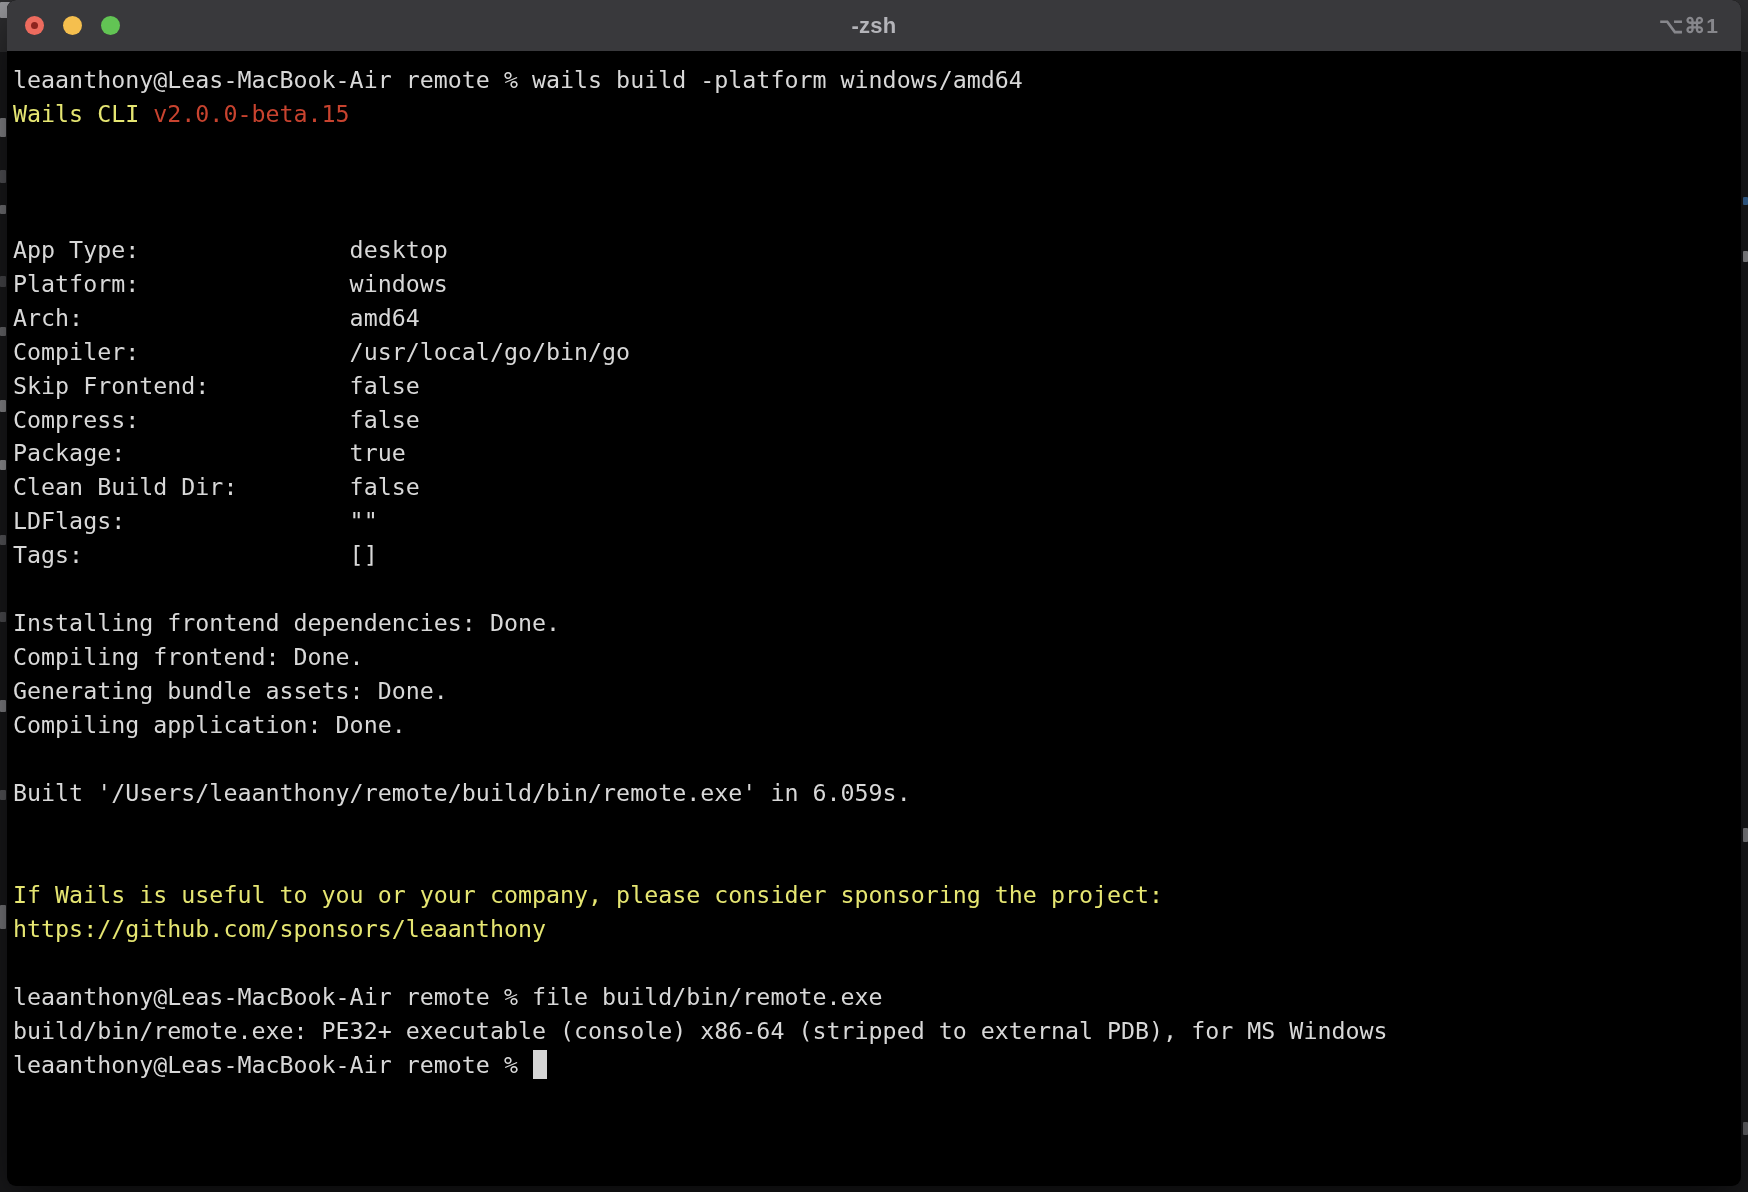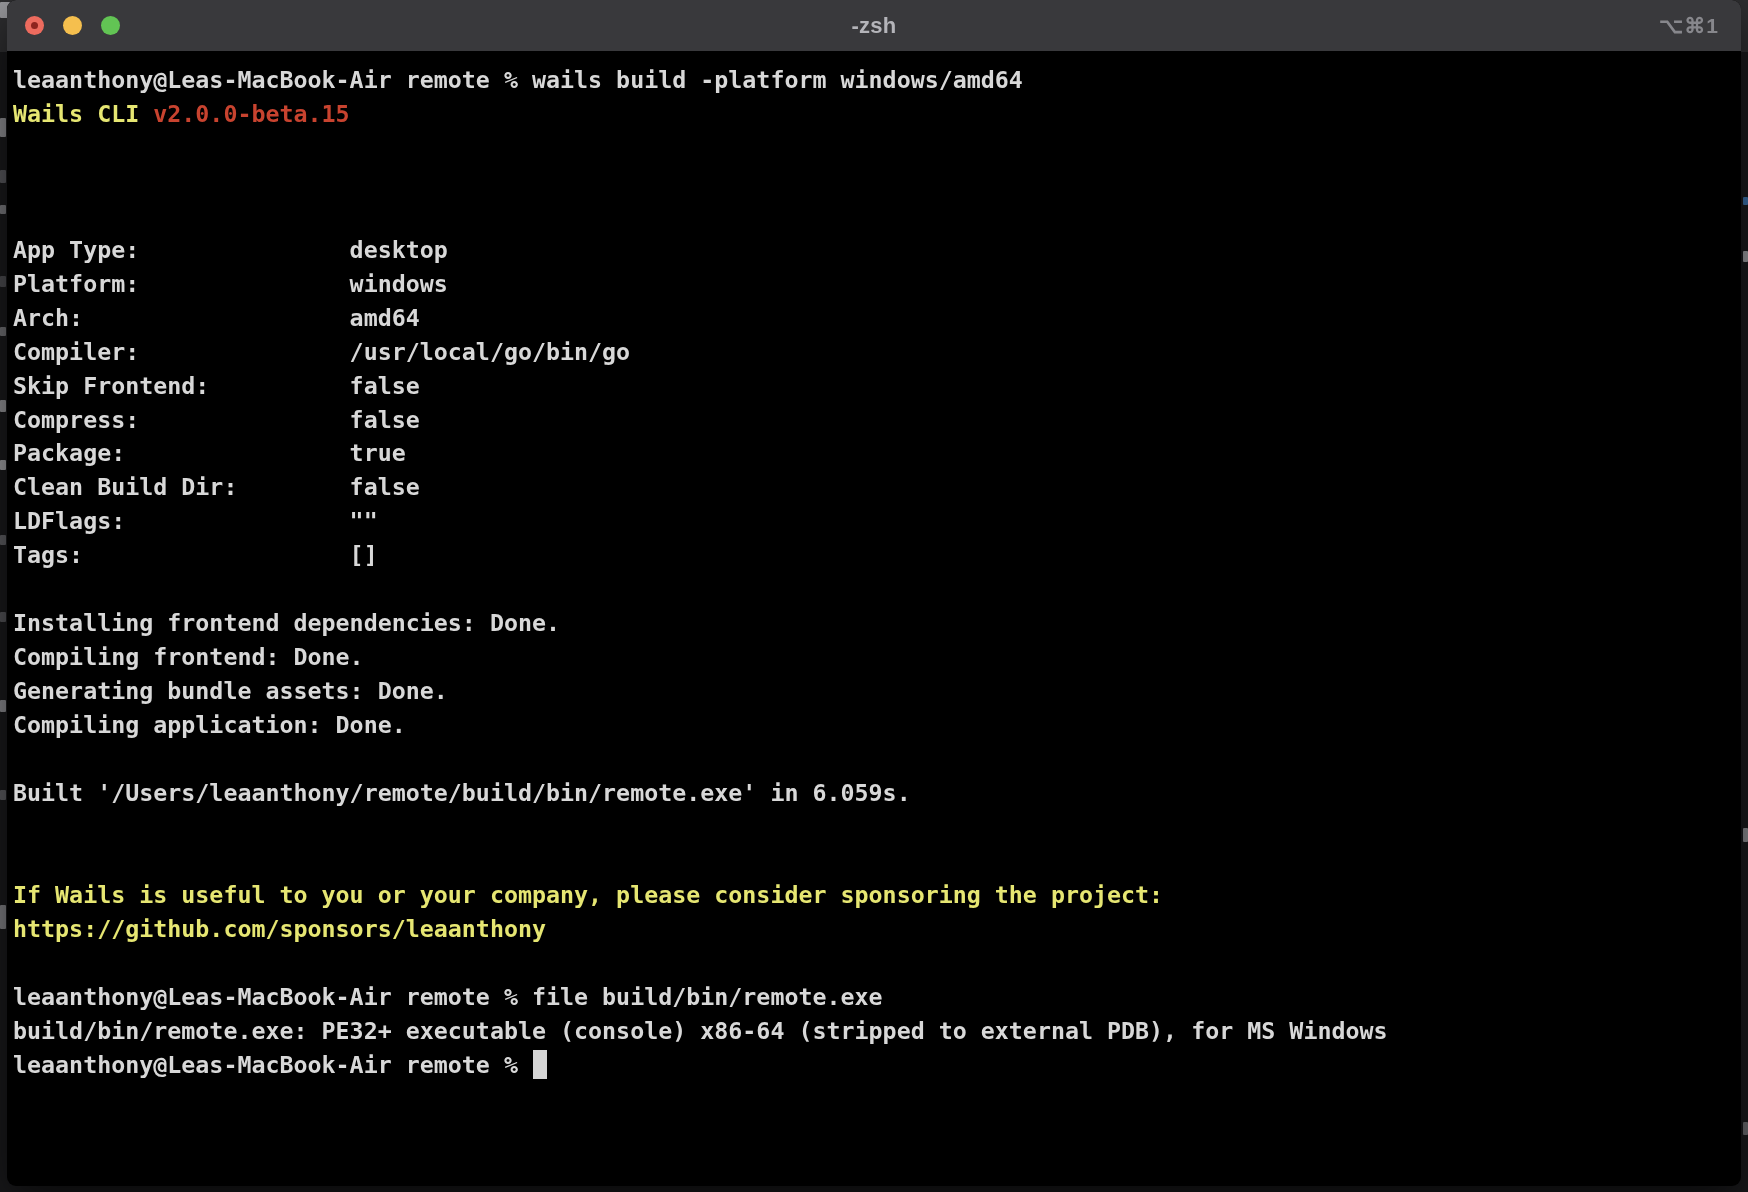--- a/index.html
+++ b/index.html
@@ -40,7 +40,7 @@
     font-size:21px;font-weight:bold;color:var(--shortcut-text);letter-spacing:1px;}
   .term{padding:12px 6px 0 6px;font-family:"DejaVu Sans Mono",monospace;
     font-size:23.3px;line-height:33.95px;color:var(--text-default);}
-  .line{white-space:pre;min-height:33.95px;font-weight:bold;}
+  .line{white-space:pre;min-height:33.95px;}
   .line:empty::before{content:"\00a0";}
   .seg-default{color:var(--text-default);}
   .seg-yellow{color:var(--text-yellow);}

